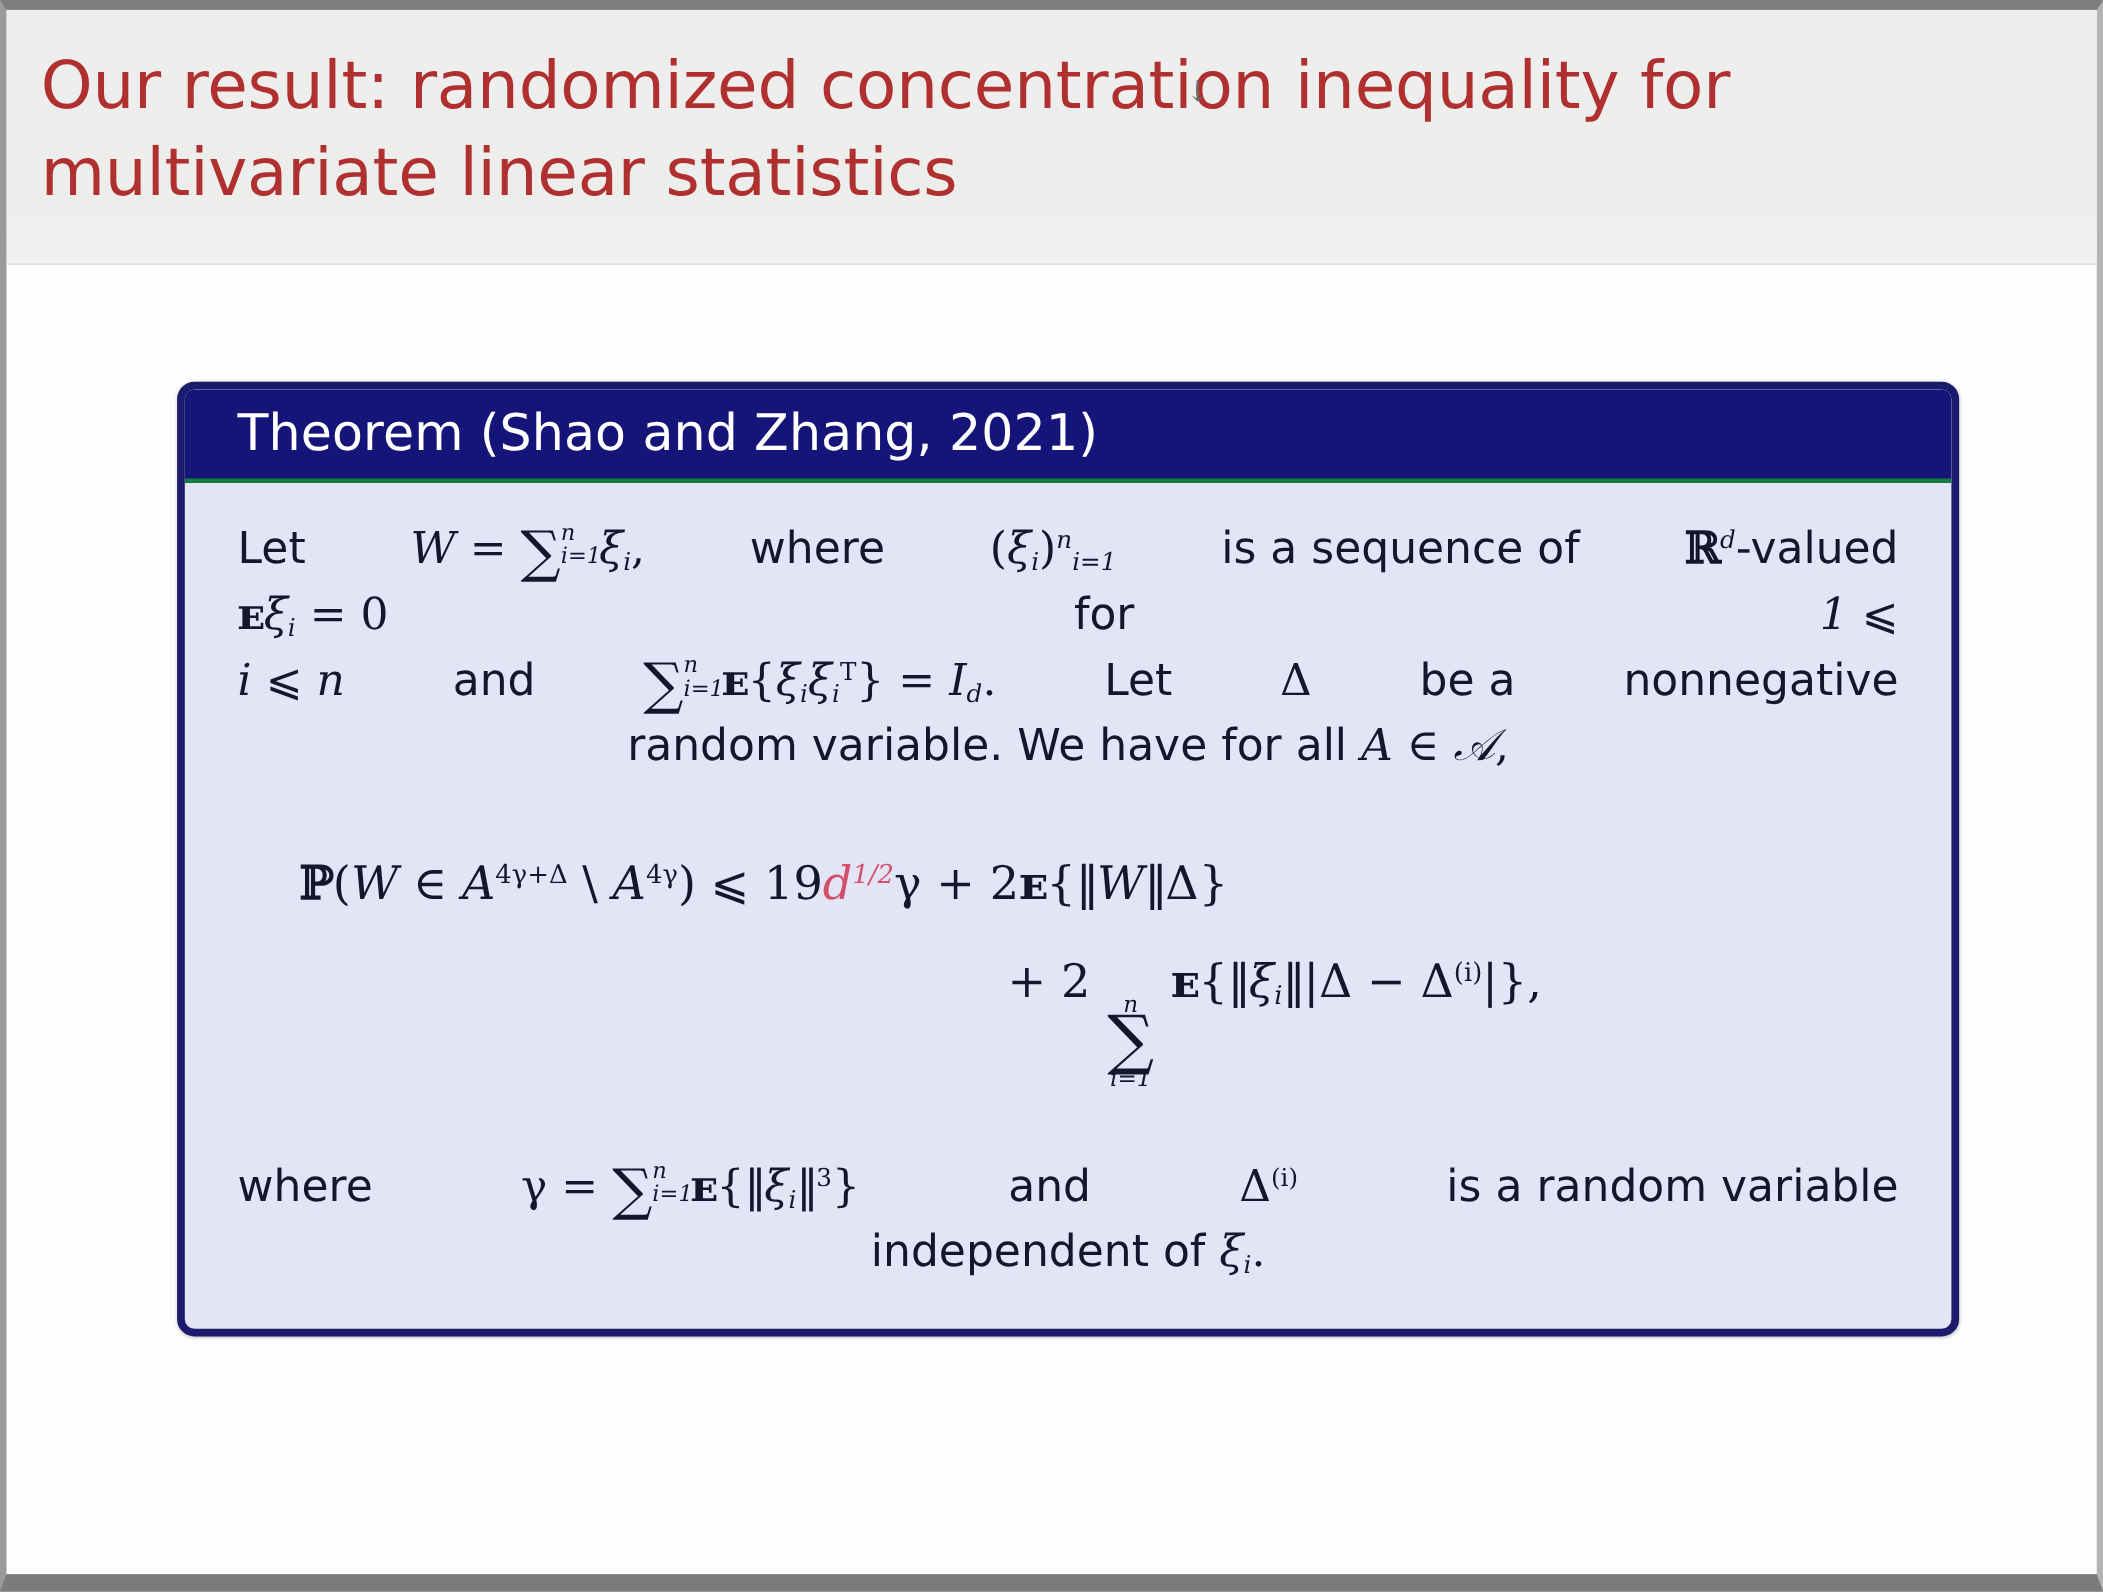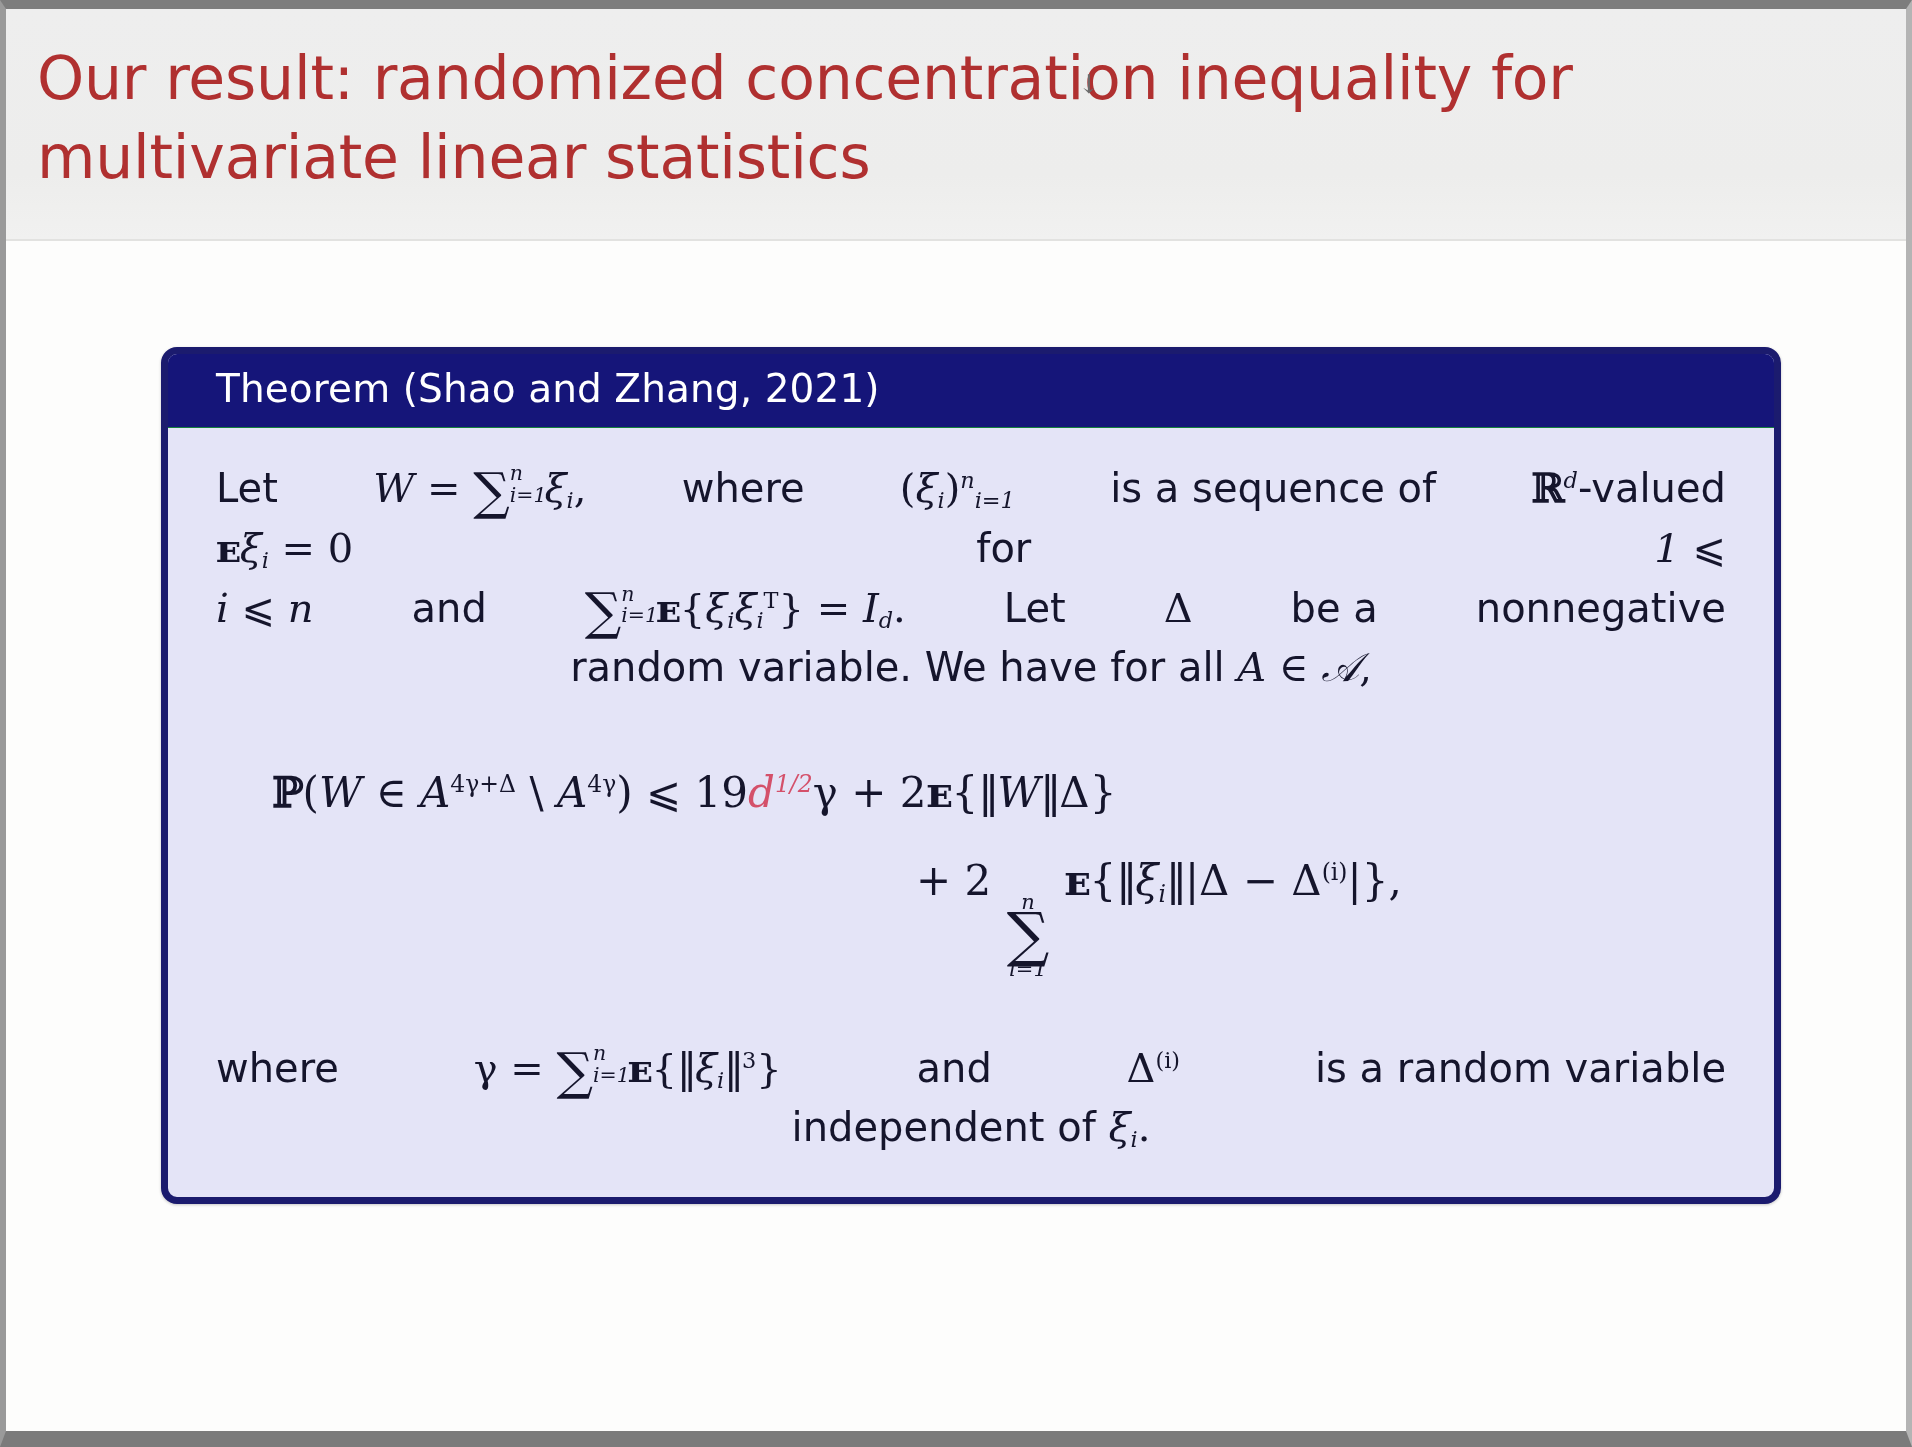--- a/index.html
+++ b/index.html
@@ -88,10 +88,10 @@
     background: #151579;
     color: #ffffff;
     padding: 14px 0 16px 48px;
-    font-size: 39px;
+    font-size: 46px;
     line-height: 1.1;
     letter-spacing: 0.1px;
-    border-bottom: 1px solid #15803d;
+    border-bottom: 4px solid #15803d;
   }
   .theorem-body {
     padding: 30px 48px 40px 48px;

